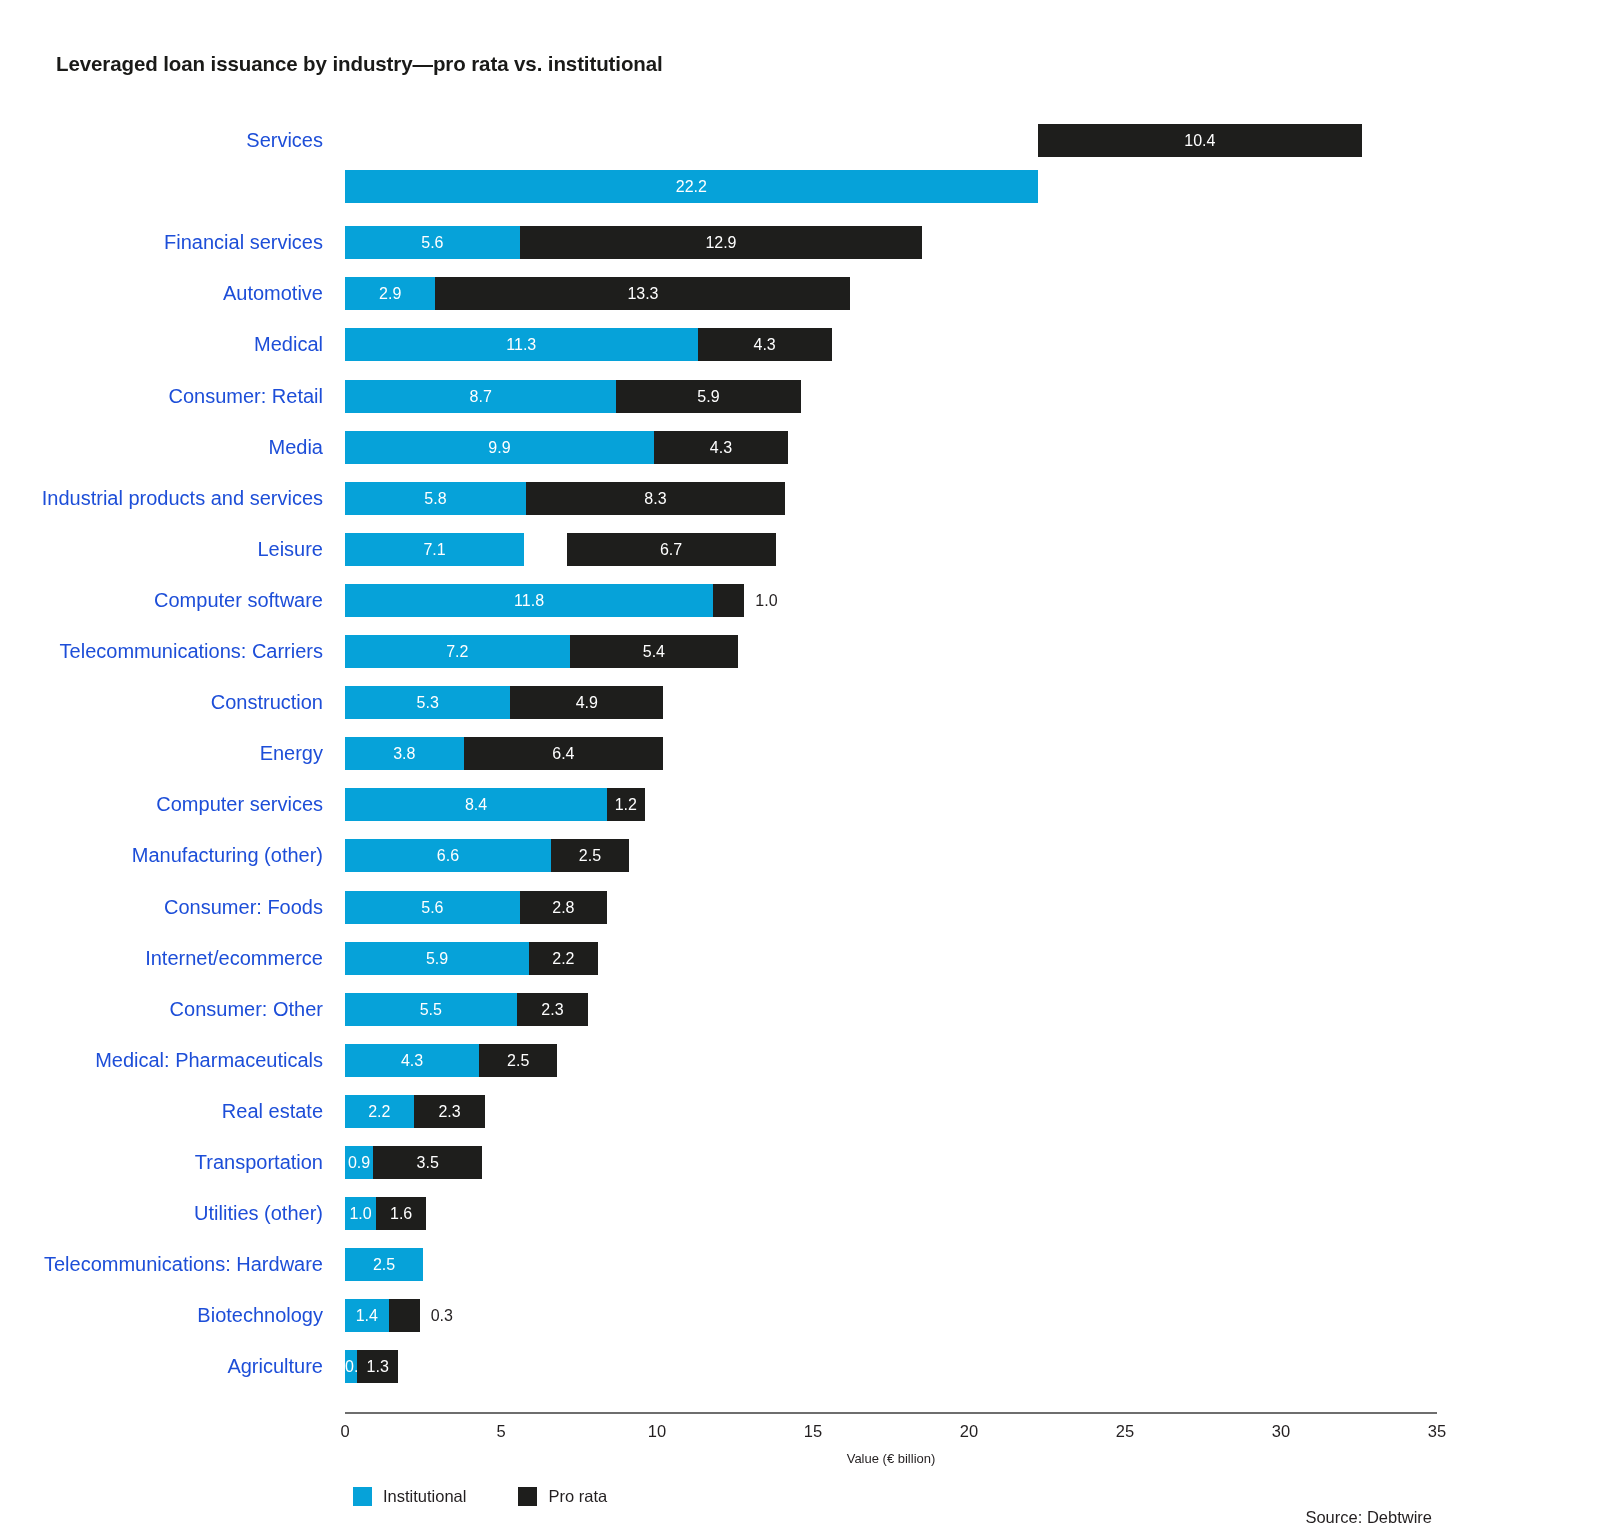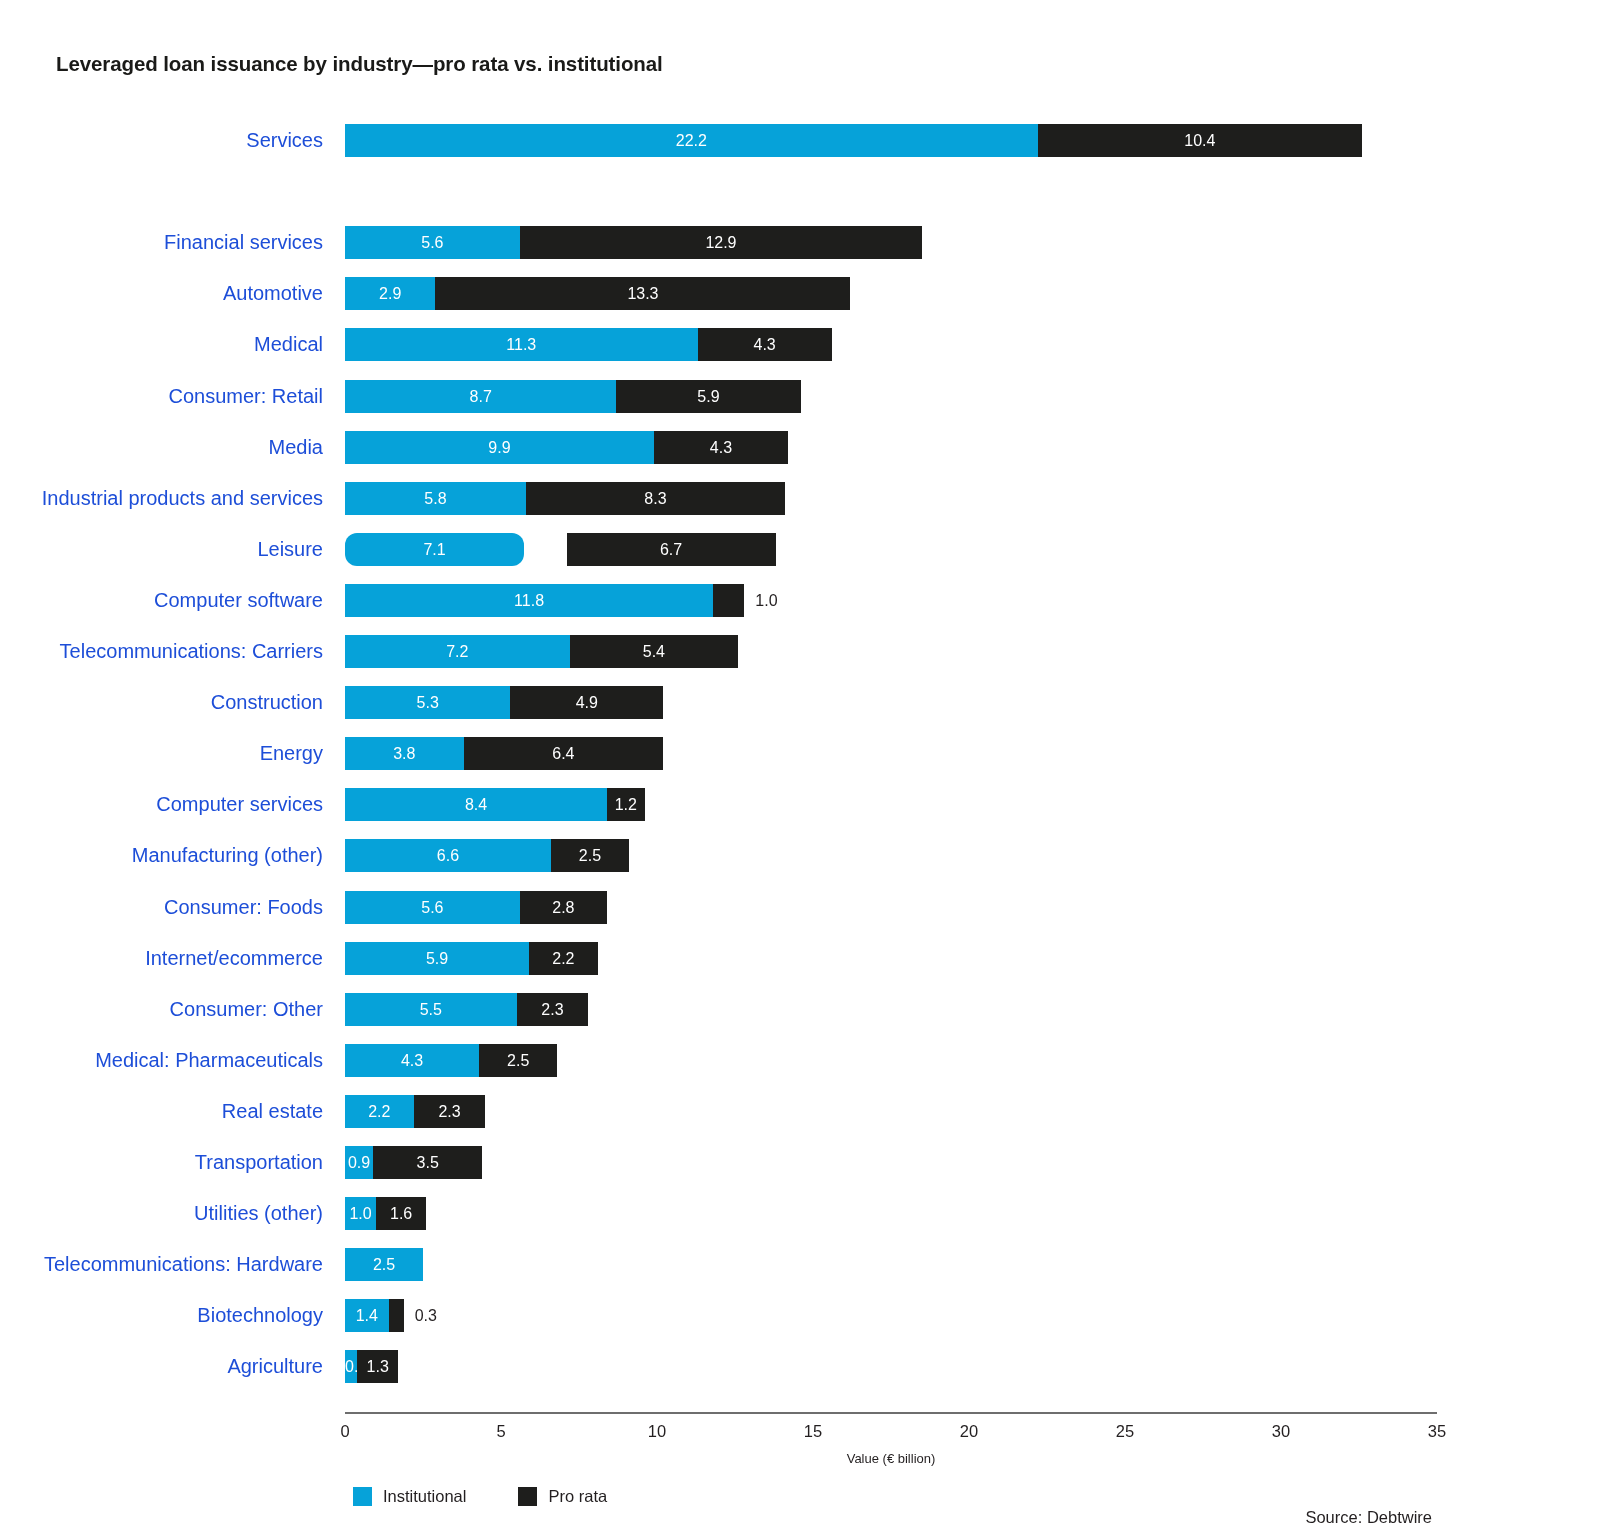--- a/index.html
+++ b/index.html
@@ -174,7 +174,7 @@
   <div id="plot">
       <div class="row" style="top: 0px;">
         <div class="cat-label">Services</div>
-        <div class="seg inst" style="left: 0px; width: 692.64px;">
+        <div class="seg inst" style="left: 0px; width: 692.64px; margin-top: 46px;">
           <span class="seg-val">22.2</span>
         </div>
         <div class="seg pro" style="left: 692.64px; width: 324.48px;">

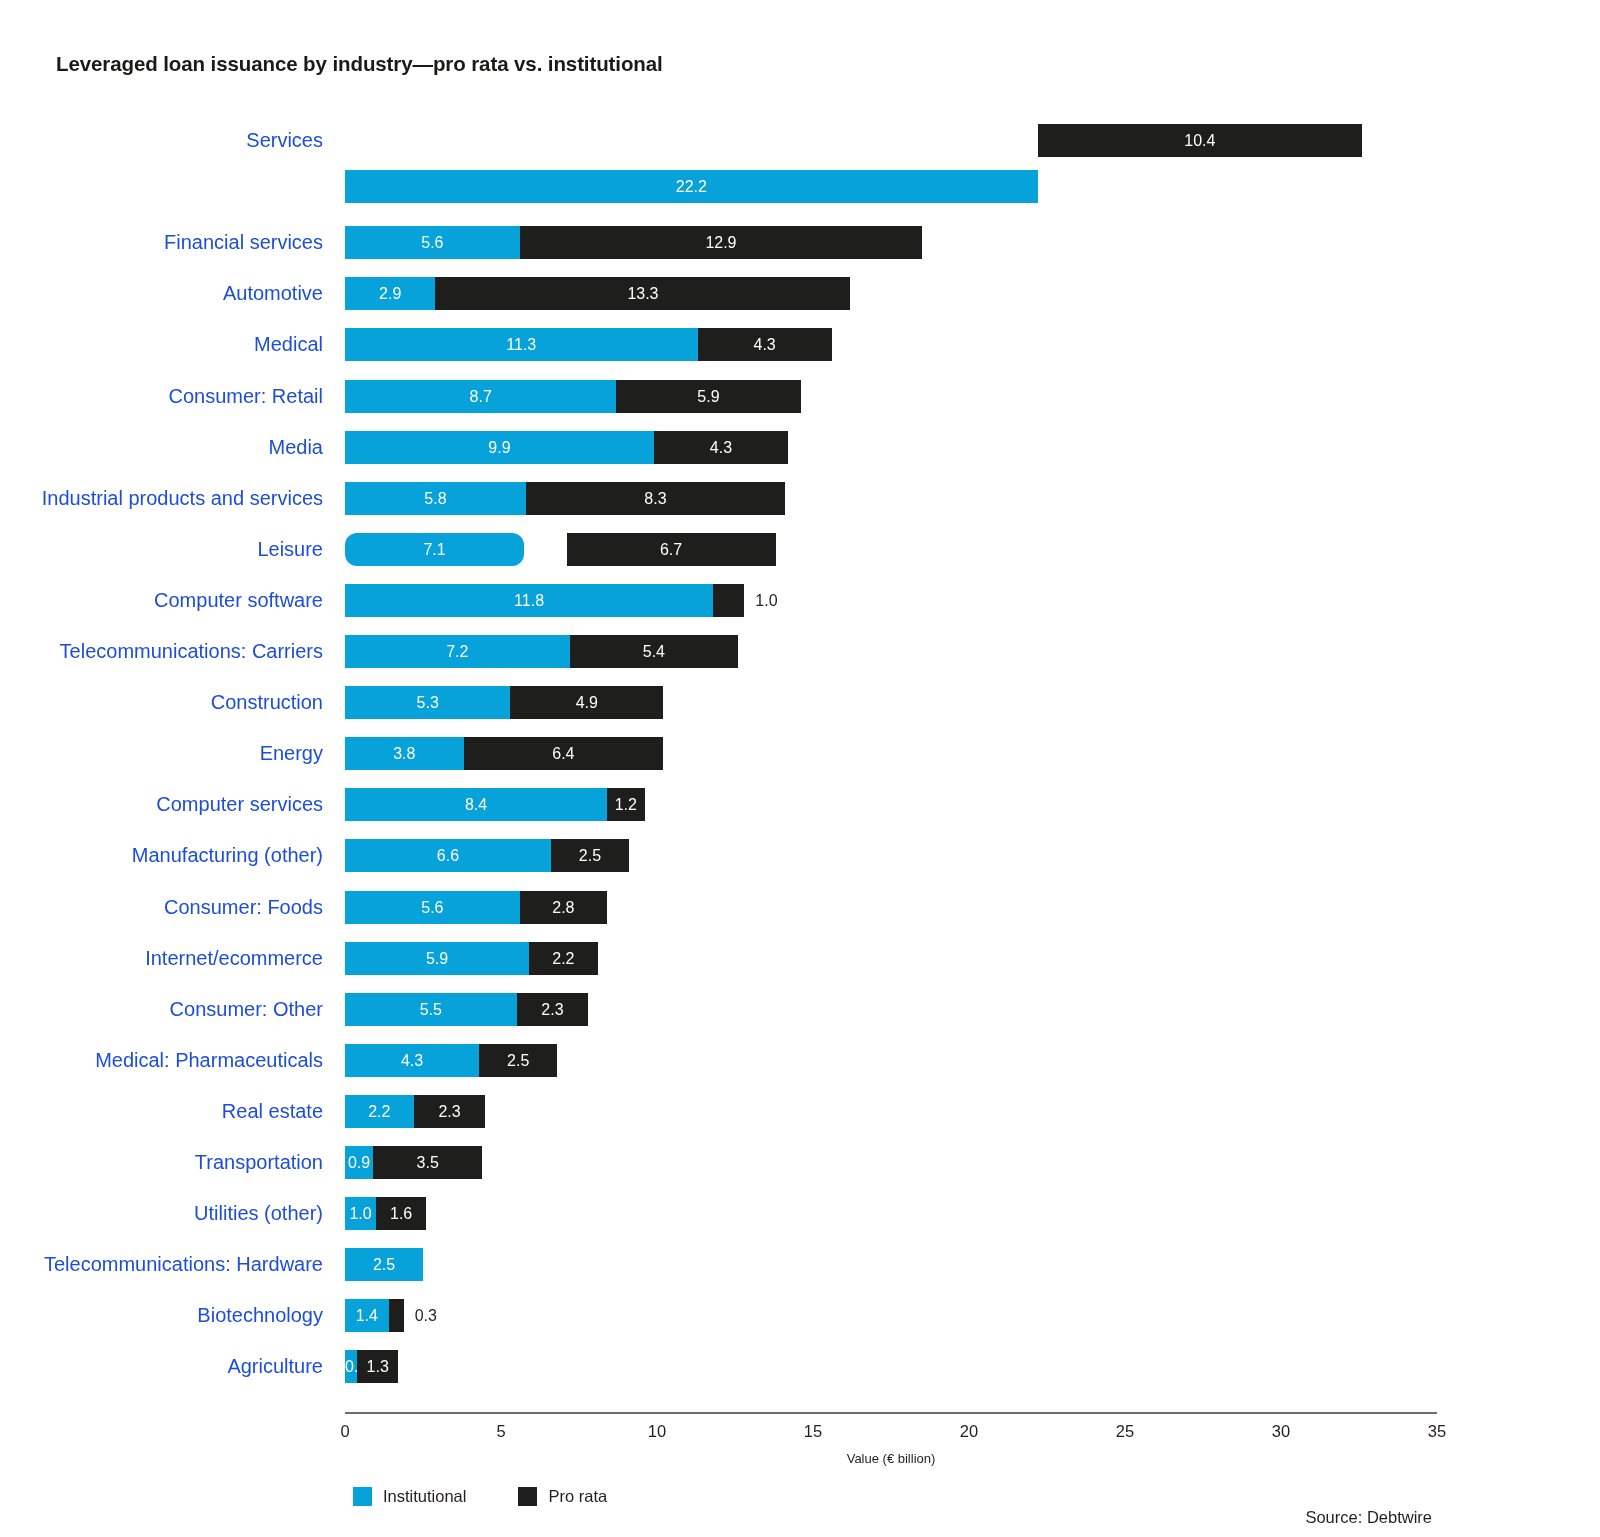--- a/index.html
+++ b/index.html
@@ -237,7 +237,7 @@
       </div>
       <div class="row" style="top: 408.8px;">
         <div class="cat-label">Leisure</div>
-        <div class="seg inst" style="left: 0px; width: 179px; border-radius: 12px;">
+        <div class="seg inst" style="left: 0px; width: 179px;">
           <span class="seg-val">7.1</span>
         </div>
         <div class="seg pro" style="left: 221.52px; width: 209.04px;">

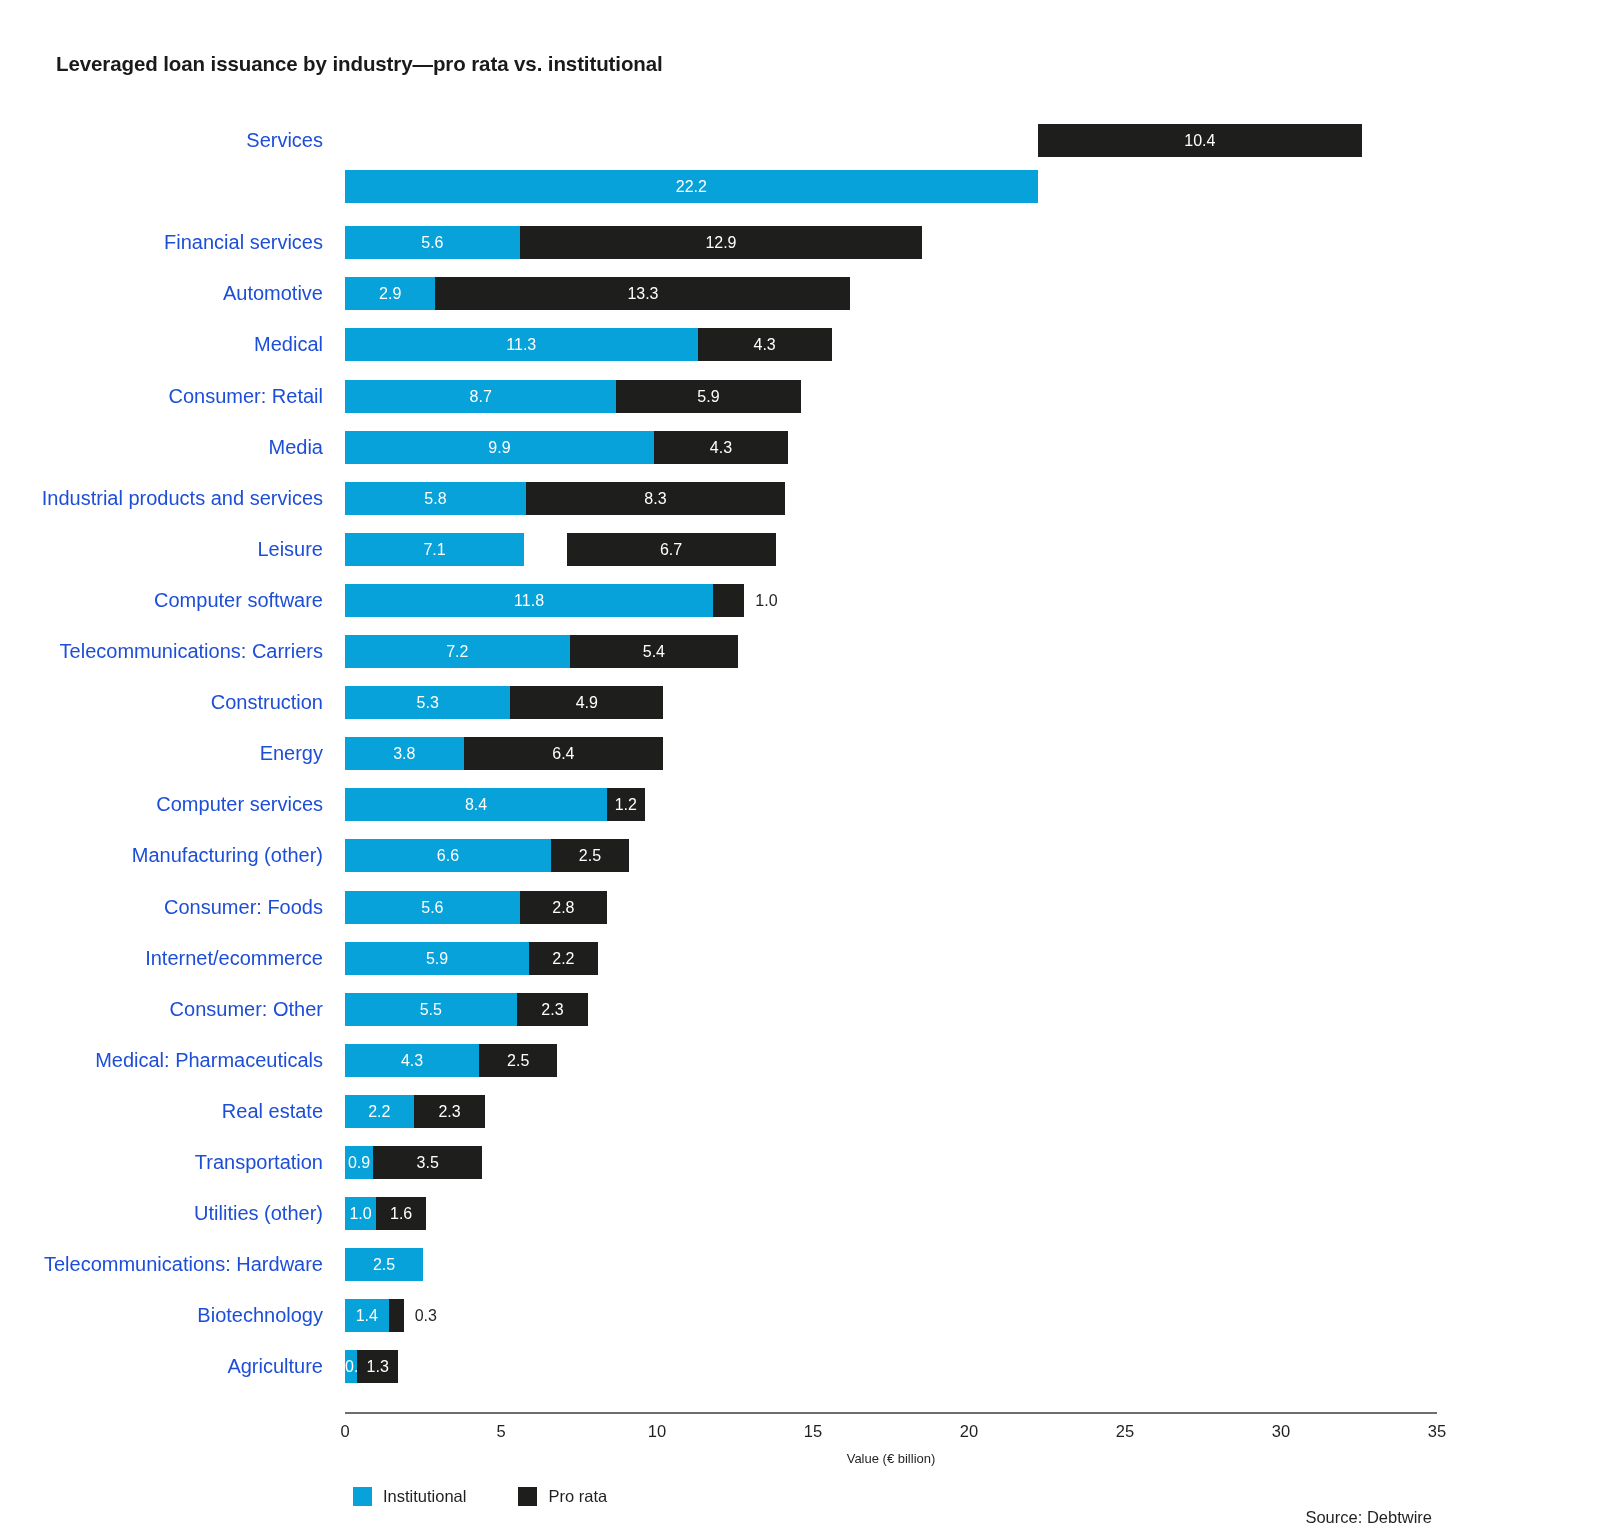--- a/index.html
+++ b/index.html
@@ -372,7 +372,7 @@
         <div class="seg inst" style="left: 0px; width: 43.68px;">
           <span class="seg-val">1.4</span>
         </div>
-        <div class="seg pro" style="left: 43.68px; width: 15px;">
+        <div class="seg pro" style="left: 43.68px; width: 31px;">
           <span class="seg-val outside">0.3</span>
         </div>
       </div>

